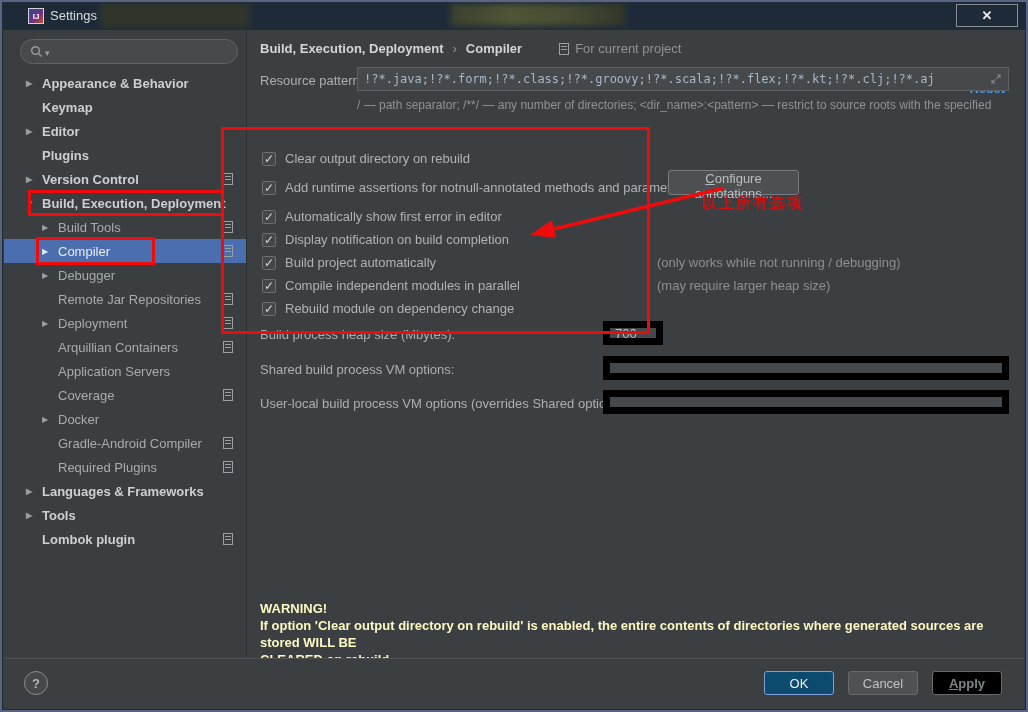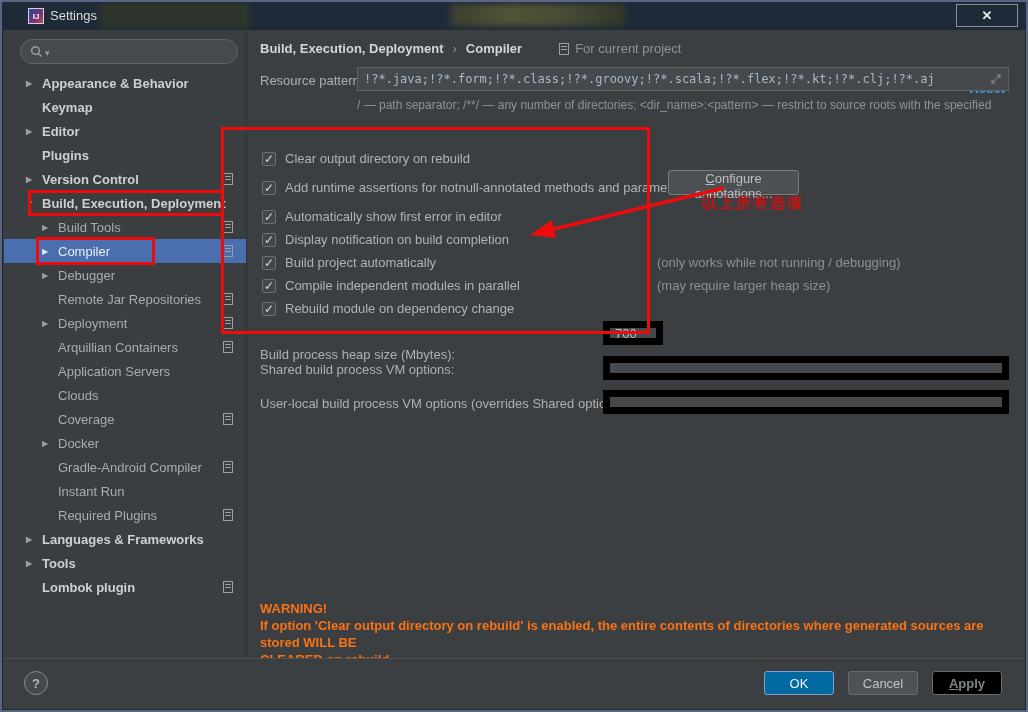--- a/index.html
+++ b/index.html
@@ -78,7 +78,7 @@
     color:#bbbfc1; font-size:13px; cursor:pointer; font-family:"Liberation Sans",sans-serif; }
   .mn{ text-decoration:underline; }
 
-  .heap-label{ position:absolute; left:12px; top:297px;margin-top:20px; }
+  .heap-label{ position:absolute; left:12px; top:297px; }
   .field{ background:#45494b; border:7px solid #000000; color:#bdc1c3; font-size:13px;
     font-family:"Liberation Sans",sans-serif; padding:0 5px; }
   .heap-field{ position:absolute; left:355px; top:291px; width:60px; height:24px; }

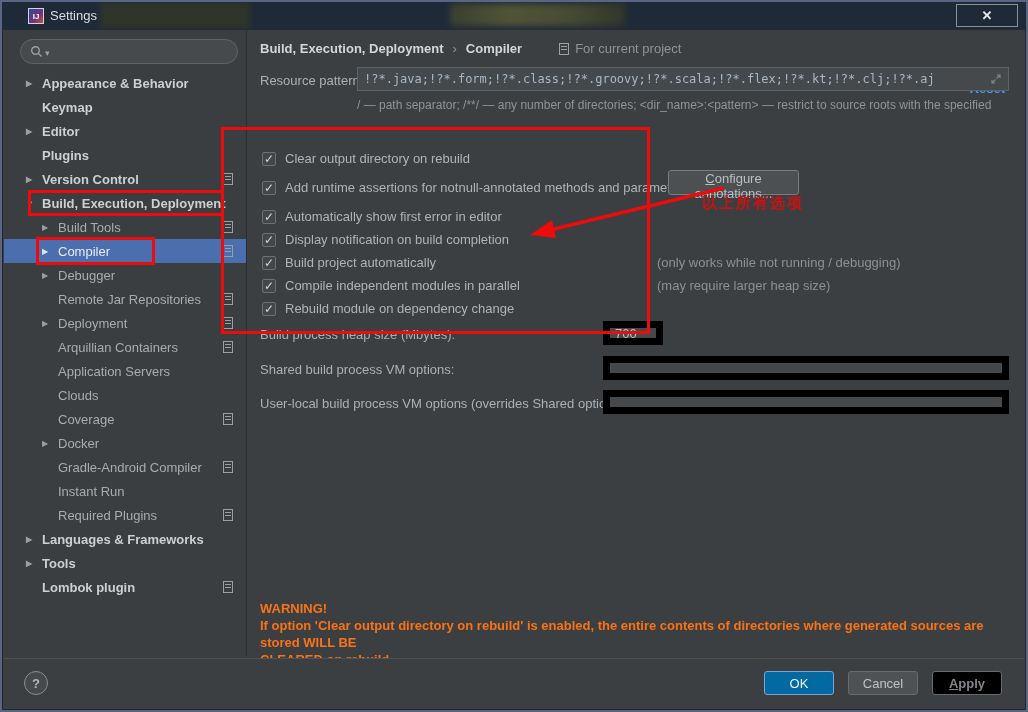--- a/index.html
+++ b/index.html
@@ -196,10 +196,6 @@
         </div>
         <div class="trow l1">
           <span class="tarrow"></span>
-          <span>Clouds</span>
-        </div>
-        <div class="trow l1">
-          <span class="tarrow"></span>
           <span>Coverage</span>
           <span class="copy-icon"></span>
         </div>

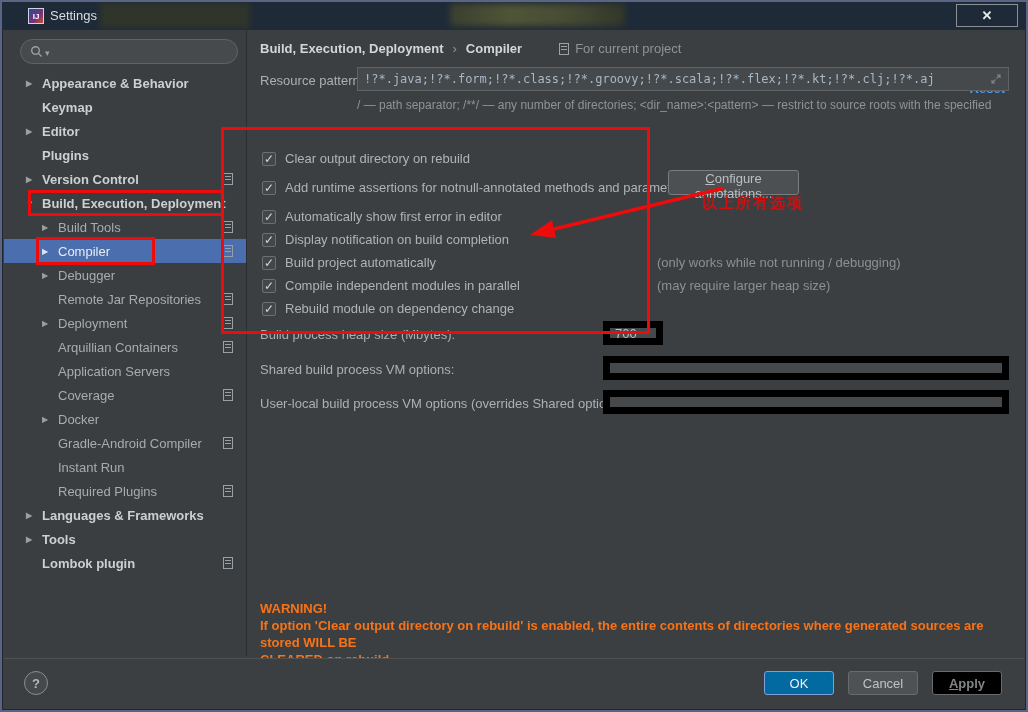--- a/index.html
+++ b/index.html
@@ -210,10 +210,6 @@
         </div>
         <div class="trow l1">
           <span class="tarrow"></span>
-          <span>Instant Run</span>
-        </div>
-        <div class="trow l1">
-          <span class="tarrow"></span>
           <span>Required Plugins</span>
           <span class="copy-icon"></span>
         </div>

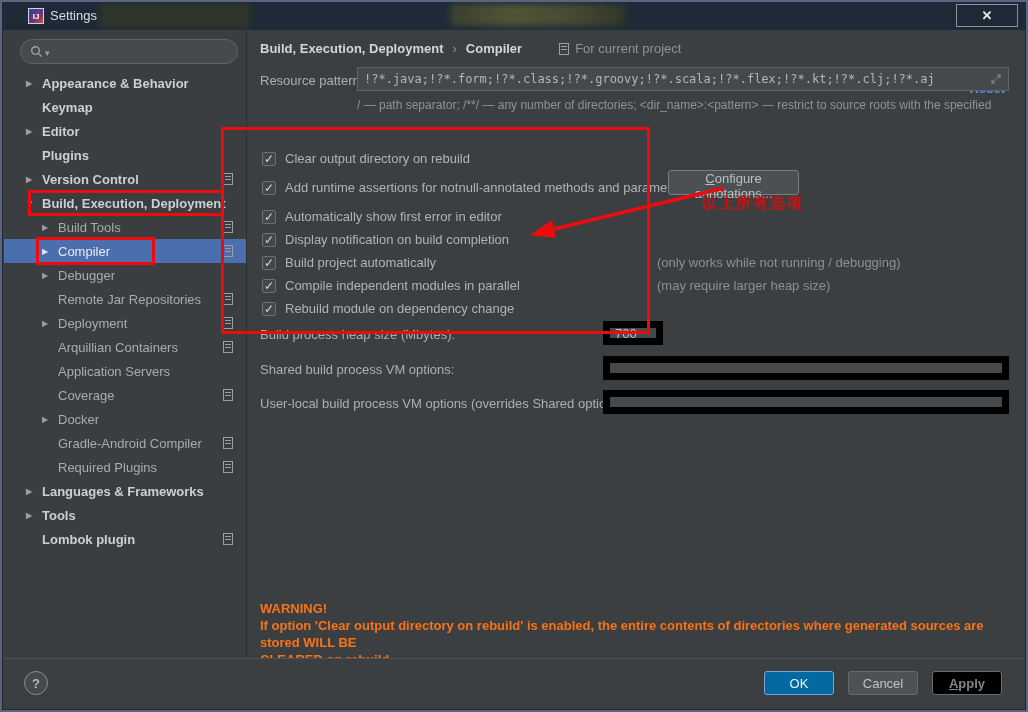--- a/index.html
+++ b/index.html
@@ -88,7 +88,7 @@
   .user-field{ position:absolute; left:355px; top:360px; width:406px; height:24px; }
 
   .warning{ position:absolute; left:12px; top:570px; width:758px; font-weight:bold;
-    color:#f97316; line-height:17px; }
+    color:#fef9c3; line-height:17px; }
 
   
   .footer{ position:absolute; left:2px; right:2px; bottom:2px; height:50px;

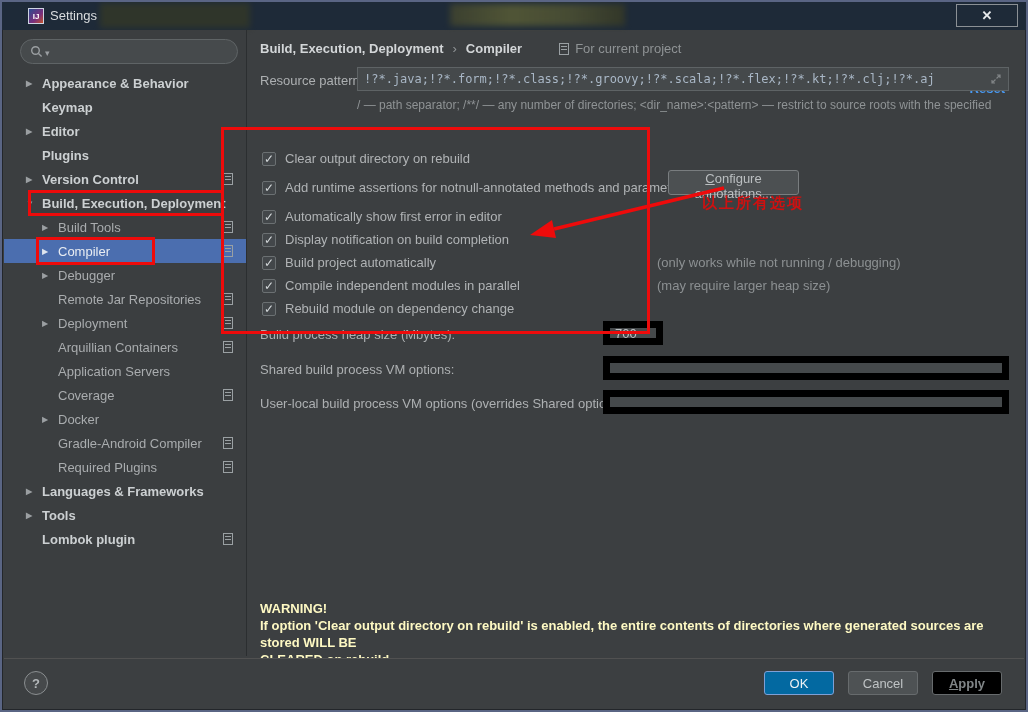--- a/index.html
+++ b/index.html
@@ -98,7 +98,7 @@
     display:flex; align-items:center; justify-content:center; cursor:pointer; }
   .btn{ position:absolute; top:12px; height:24px; width:70px; border-radius:3px; font-size:13px;
     font-family:"Liberation Sans",sans-serif; cursor:pointer; }
-  .btn-ok{ right:190px; background:#0369a1; border:1px solid #7ea0d6; color:#eef1f4; }
+  .btn-ok{ right:190px; background:#0c4a6e; border:1px solid #7ea0d6; color:#eef1f4; }
   .btn-cancel{ right:106px; background:#4e5254; border:1px solid #676b6d; color:#bfc3c5; }
   .btn-apply{ right:22px; background:#000000; border:1px solid #676b6d; color:#808587;font-weight:bold; }
 

